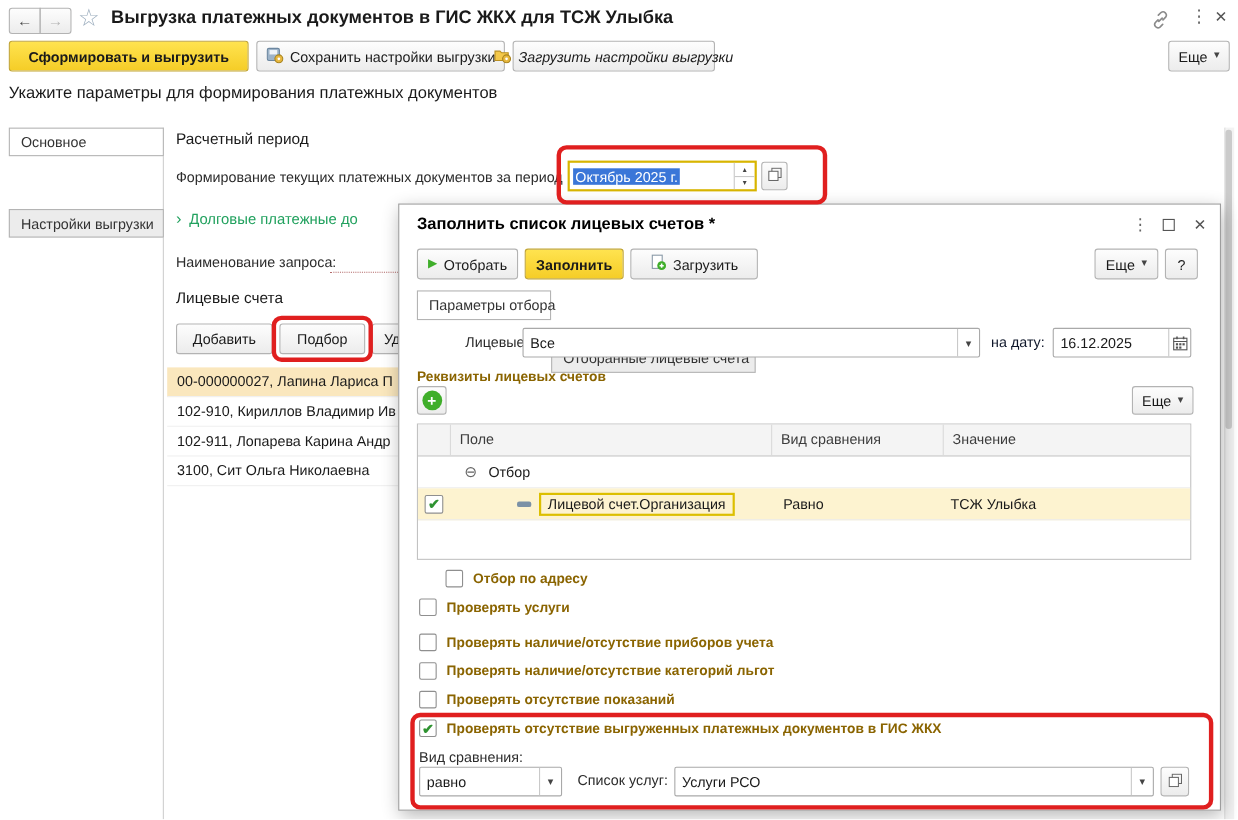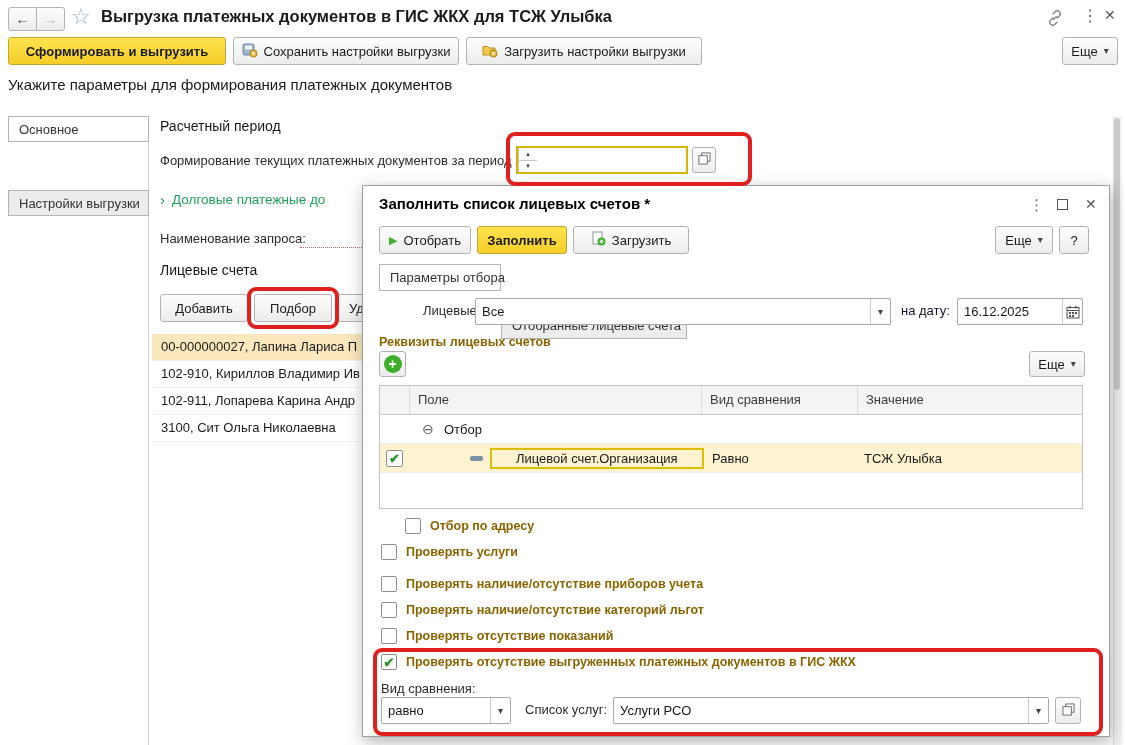--- a/index.html
+++ b/index.html
@@ -92,7 +92,7 @@
     </span>
     <span>Сохранить настройки выгрузки</span>
   </div>
-  <div class="btn" style="left:466px;top:37px;width:236px;height:28px;">
+  <div class="btn" style="left:466px;top:37px;width:184px;height:28px;font-style:italic;">
     <span>
       <svg width="16" height="16" viewBox="0 0 16 16">
           <path d="M1 4.5 L1 13 L13 13 L13 6 L7 6 L5.5 4.5 Z" fill="#f4c84a" stroke="#b98e1e"></path>

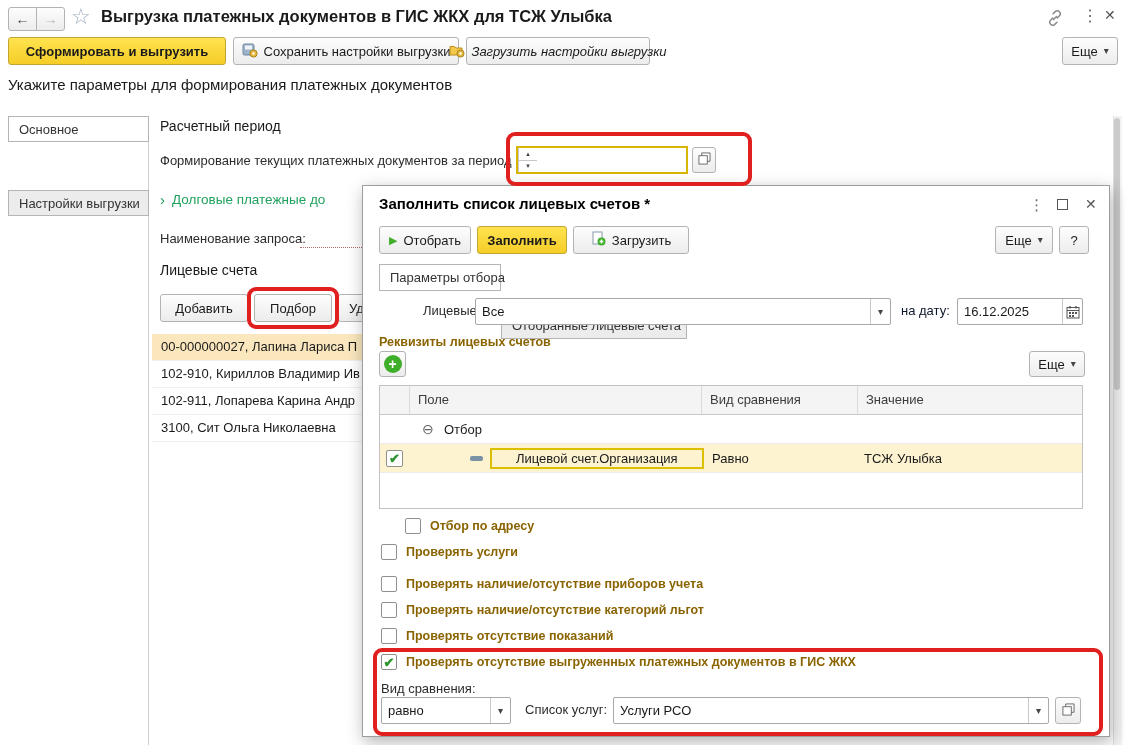--- a/index.html
+++ b/index.html
@@ -121,6 +121,9 @@
   <div class="abs" style="left:160px;top:153px;color:#2c2c2c;">Формирование текущих платежных документов за период</div>
 
   <div class="abs" style="left:516px;top:146px;width:172px;height:28px;border:2px solid #d8b500;background:#fff;display:flex;align-items:stretch;">
+    <div style="flex:1;display:flex;align-items:center;padding-left:3px;overflow:hidden;white-space:nowrap;">
+      <span class="seltext">Октябрь 2025 г.</span>
+    </div>
     <div style="width:18px;border-left:1px solid #c9c9c9;display:flex;flex-direction:column;">
       <div style="flex:1;display:flex;align-items:center;justify-content:center;font-size:7px;color:#444;border-bottom:1px solid #c9c9c9;">▴</div>
       <div style="flex:1;display:flex;align-items:center;justify-content:center;font-size:7px;color:#444;">▾</div>

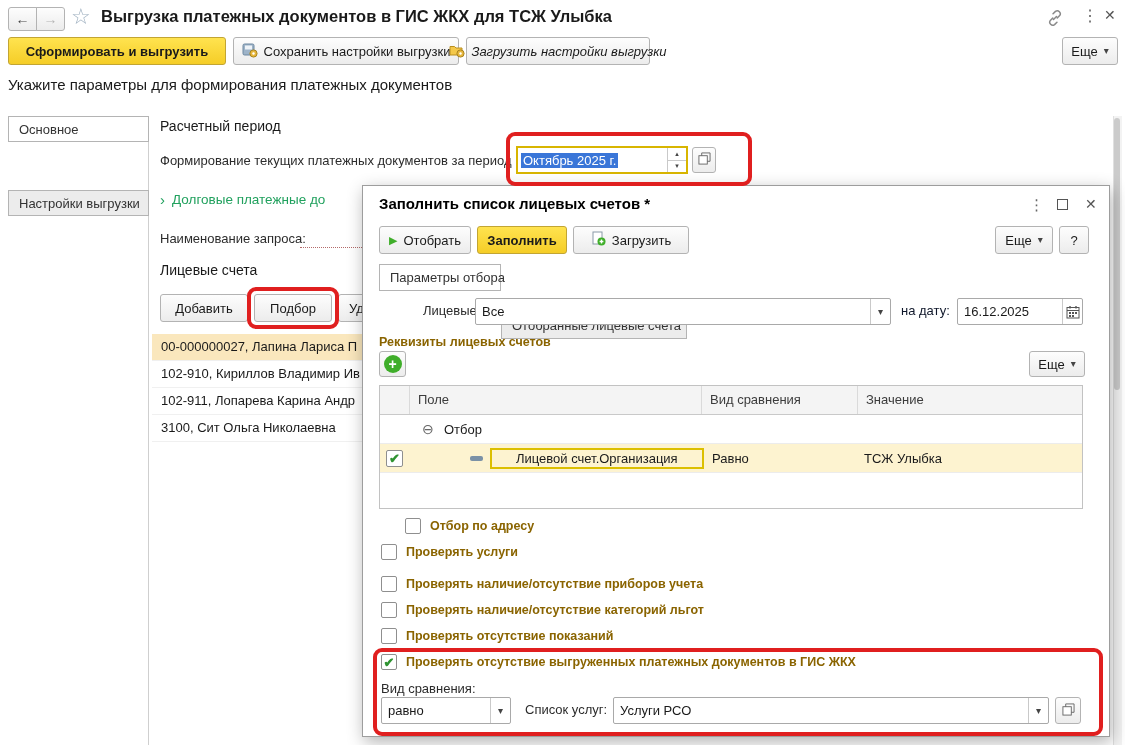--- a/index.html
+++ b/index.html
@@ -42,7 +42,7 @@
   .grid .hdr{display:flex;height:28px;background:#f4f4f4;border-bottom:1px solid #c9c9c9;color:#3c3c3c;}
   .grid .hdr div{box-sizing:border-box;padding:6px 8px 0 8px;border-right:1px solid #dadada;overflow:hidden;white-space:nowrap;}
   .grid .row{position:relative;height:28px;border-bottom:1px solid #ececec;display:flex;align-items:center;}
-  .chip{border:2px solid #dcbf00;padding:1px 24px;background:transparent;white-space:nowrap;}
+  .chip{border:2px solid #dcbf00;padding:1px 6px;background:transparent;white-space:nowrap;}
   .dash{width:13px;height:5px;background:#7b91a6;border-radius:2px;}
   .tcheck{width:17px;height:17px;box-sizing:border-box;border:1px solid #8f8f8f;border-radius:2px;background:#fff;
           display:flex;align-items:center;justify-content:center;color:#2f9331;font-weight:bold;font-size:13px;}

